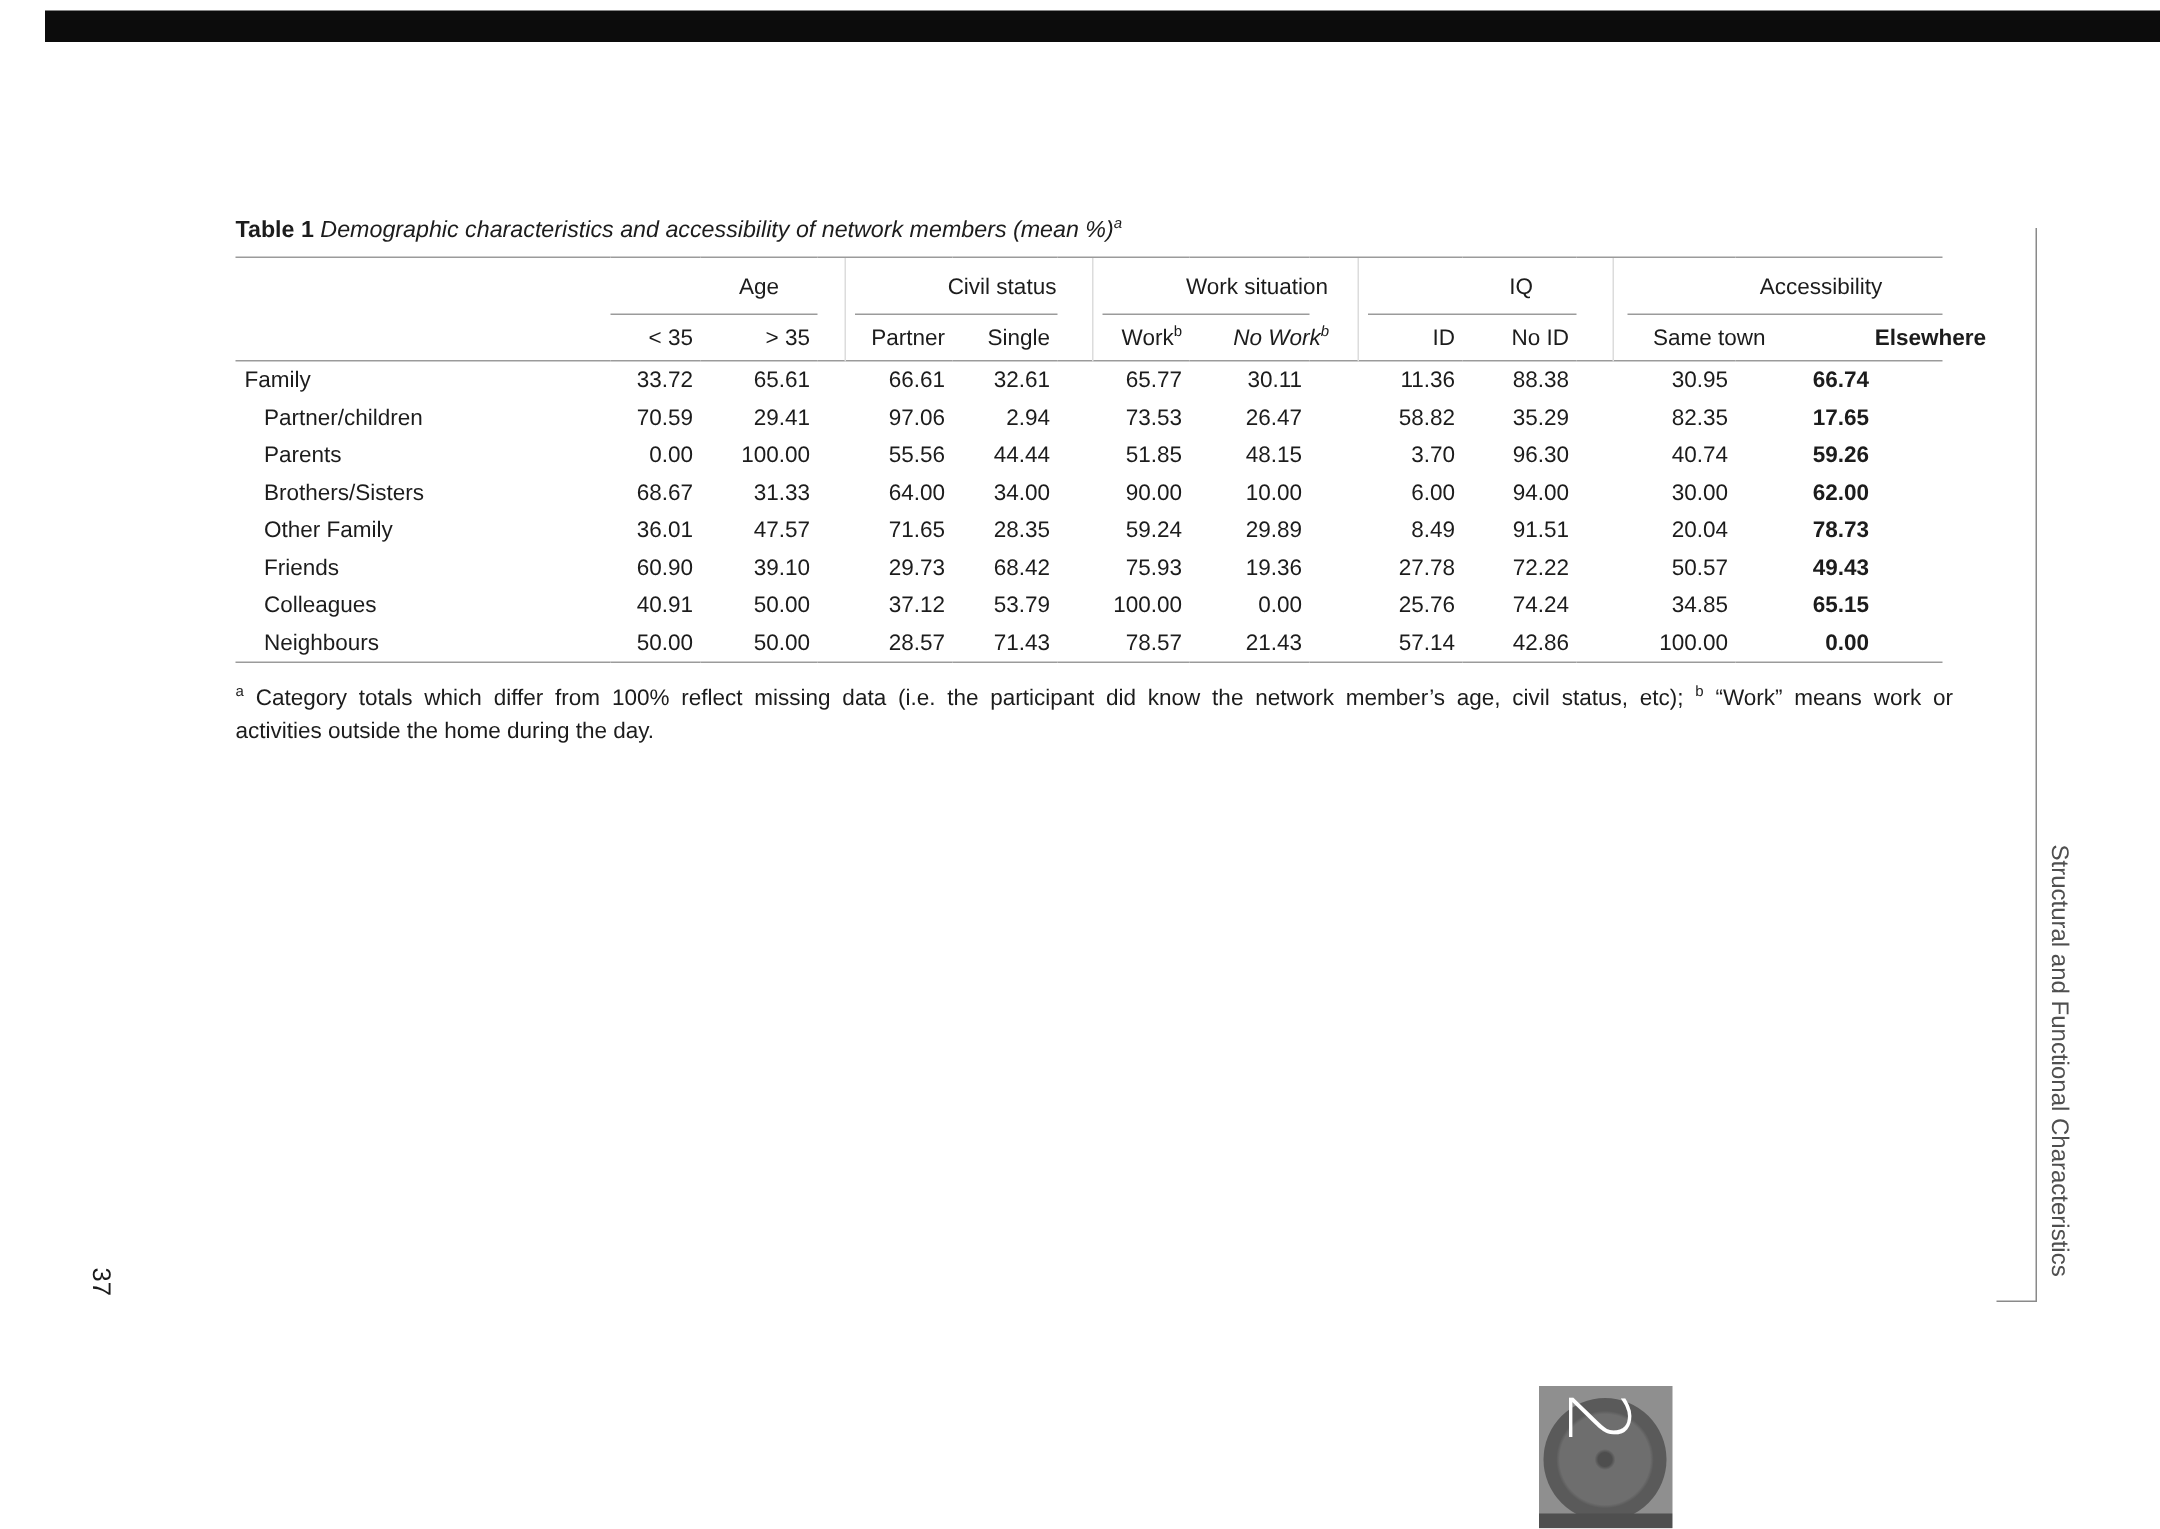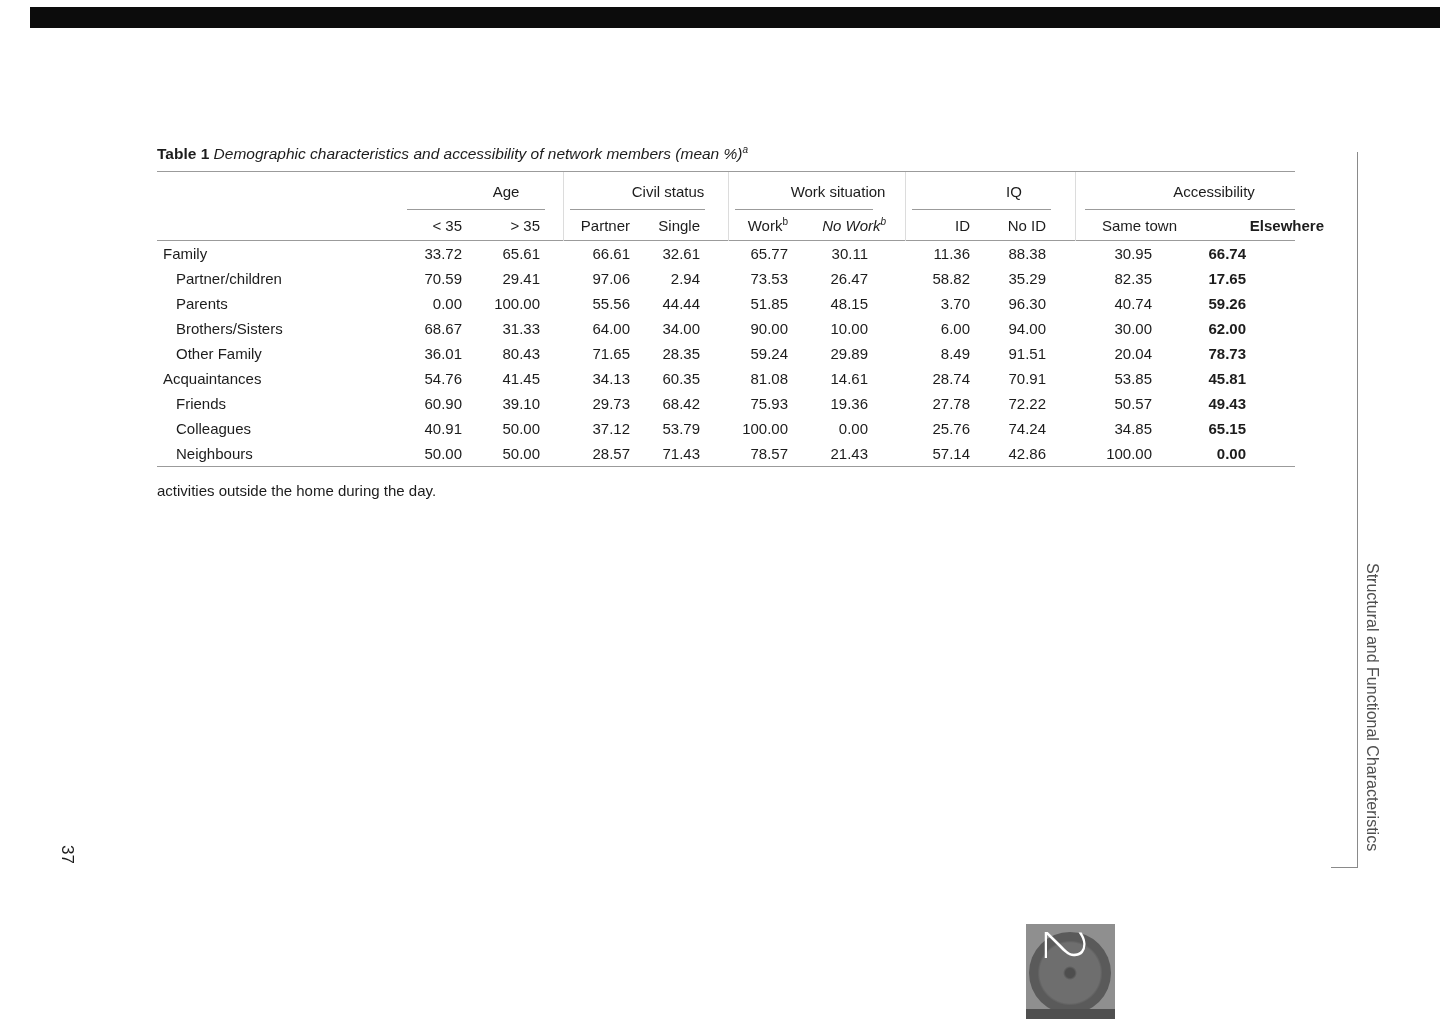--- a/index.html
+++ b/index.html
@@ -166,7 +166,7 @@
             <tr>
               <td class="rowlabel indent">Other Family</td>
               <td class="num c1">36.01</td>
-              <td class="num c2">80.43</td>
+              <td class="num c2">47.57</td>
               <td class="num c3">71.65</td>
               <td class="num c4">28.35</td>
               <td class="num c5">59.24</td>

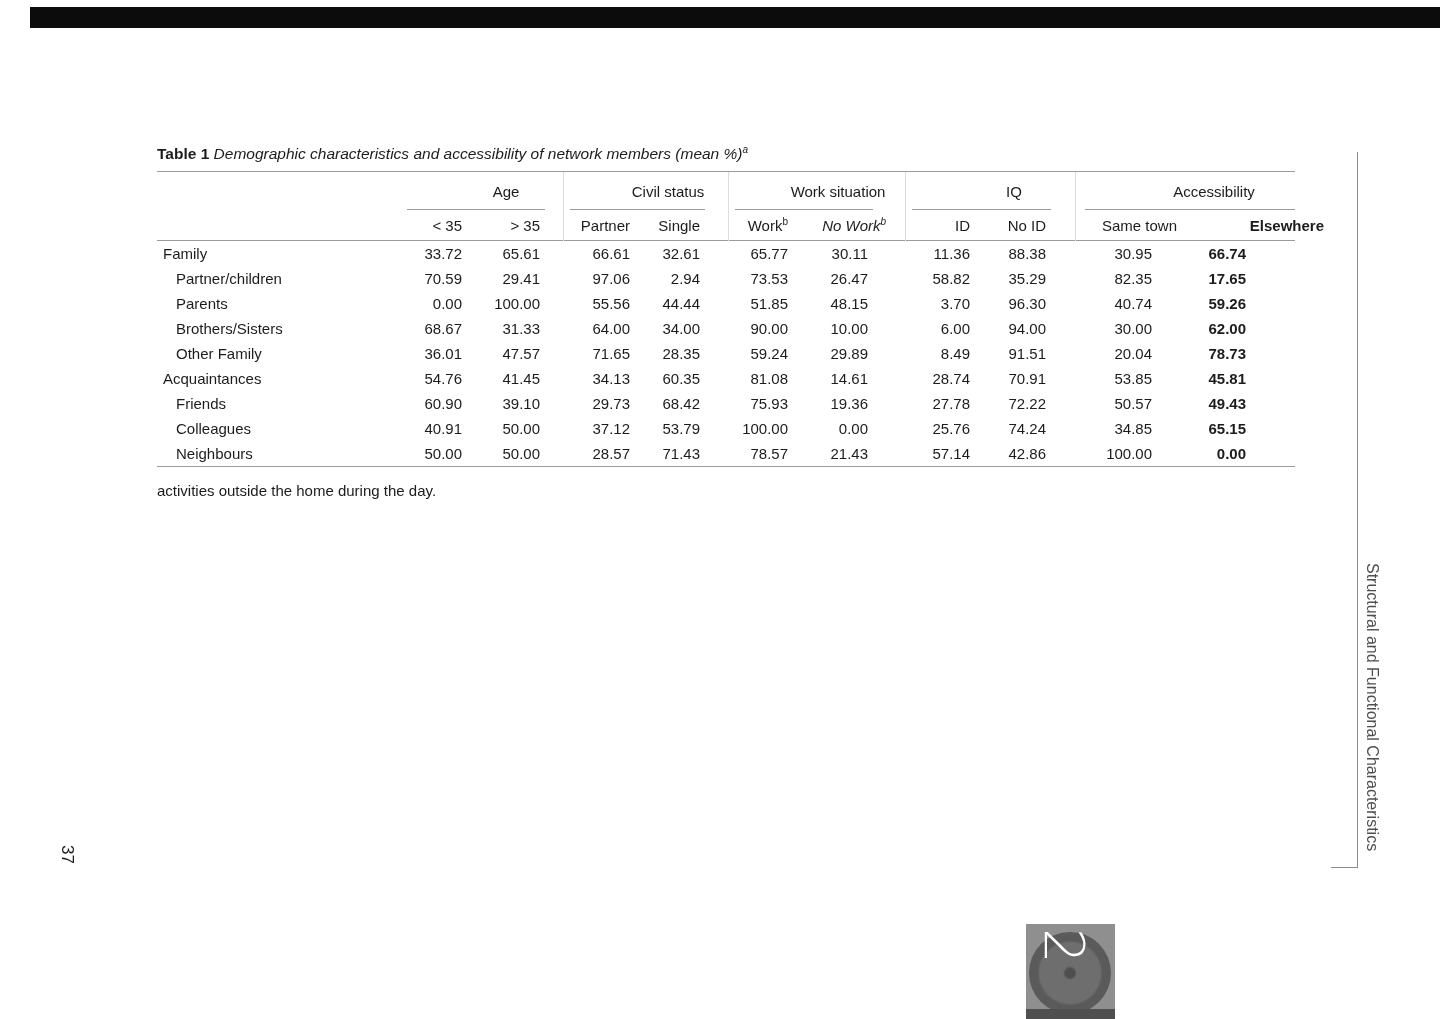--- a/index.html
+++ b/index.html
@@ -177,19 +177,6 @@
               <td class="num c10">78.73</td>
             </tr>
             <tr>
-              <td class="rowlabel">Acquaintances</td>
-              <td class="num c1">54.76</td>
-              <td class="num c2">41.45</td>
-              <td class="num c3">34.13</td>
-              <td class="num c4">60.35</td>
-              <td class="num c5">81.08</td>
-              <td class="num c6">14.61</td>
-              <td class="num c7">28.74</td>
-              <td class="num c8">70.91</td>
-              <td class="num c9">53.85</td>
-              <td class="num c10">45.81</td>
-            </tr>
-            <tr>
               <td class="rowlabel indent">Friends</td>
               <td class="num c1">60.90</td>
               <td class="num c2">39.10</td>

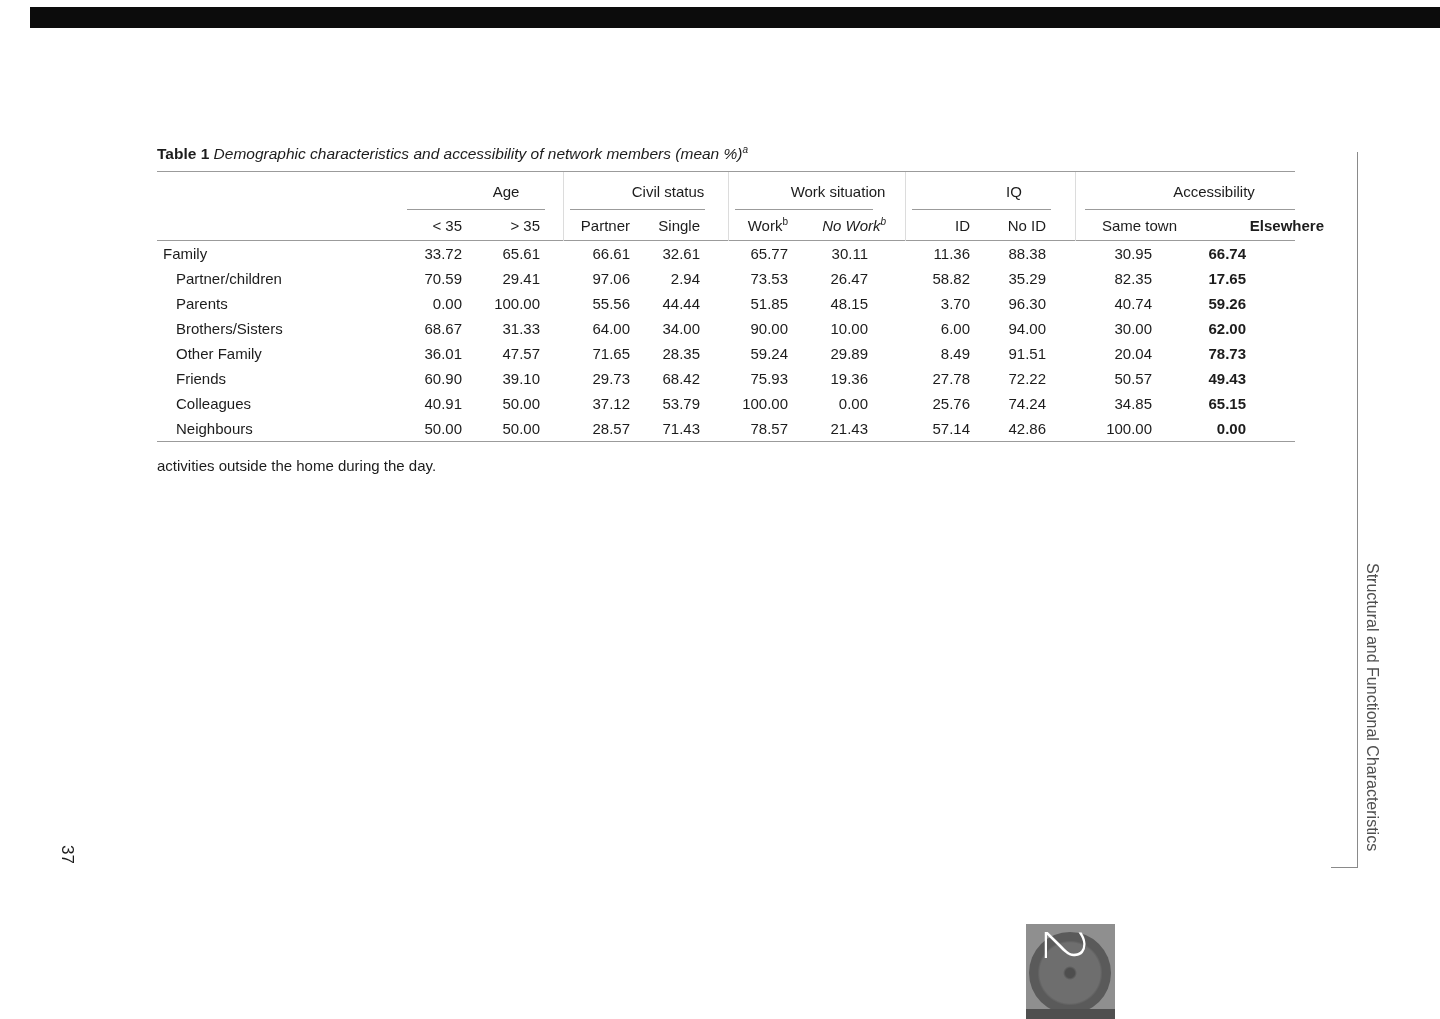--- a/index.html
+++ b/index.html
@@ -220,6 +220,7 @@
     </div>
 
     <div class="footnote">
+      <div class="fl1"><sup>a</sup> <span>Category totals which differ from 100% reflect missing data (i.e. the participant did know the network member’s age, civil status, etc); </span><sup>b</sup> <span>“Work” means work or</span></div>
       <div class="fl2">activities outside the home during the day.</div>
     </div>
   </div>

